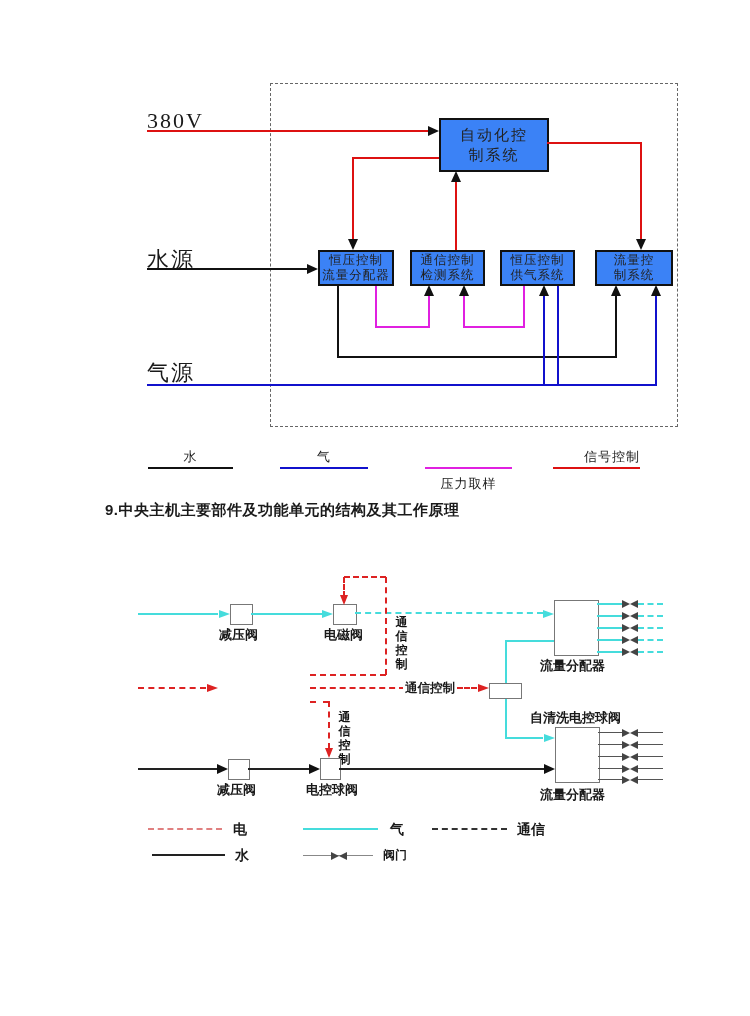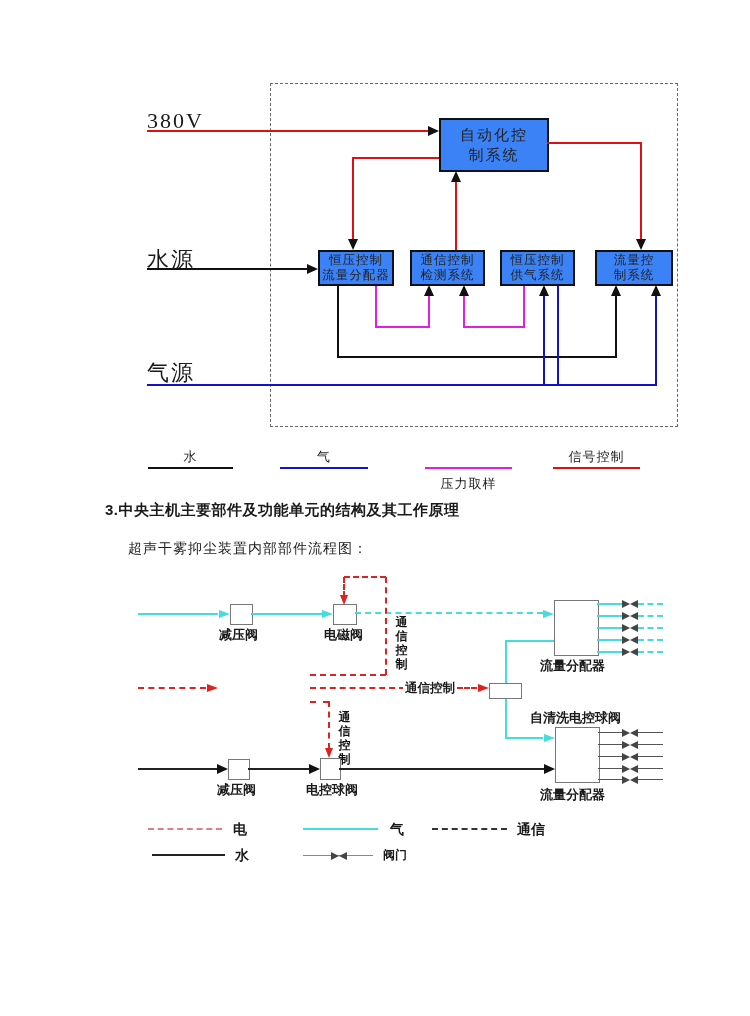--- a/index.html
+++ b/index.html
@@ -117,7 +117,7 @@
   <div class="ln" style="left: 280px; top: 467px; width: 88px; height: 2px; background-color: rgb(17, 17, 204);"></div>
   <div class="lbl t-leg1" style="left:425px;top:448px;width:87px;text-align:center;margin-top:27px;">压力取样</div>
   <div class="ln" style="left: 425px; top: 467px; width: 87px; height: 2px; background-color: rgb(224, 32, 224);"></div>
-  <div class="lbl t-leg1" style="left:553px;top:448px;width:87px;text-align:center;">信号控制</div>
+  <div class="lbl t-leg1" style="left:553px;top:448px;width:87px;text-align:right;">信号控制</div>
   <div class="ln" style="left: 553px; top: 467px; width: 87px; height: 2px; background-color: rgb(221, 17, 17);"></div>
 
   <div class="lbl t-head" style="left:105px;top:501px;">3.中央主机主要部件及功能单元的结构及其工作原理</div>

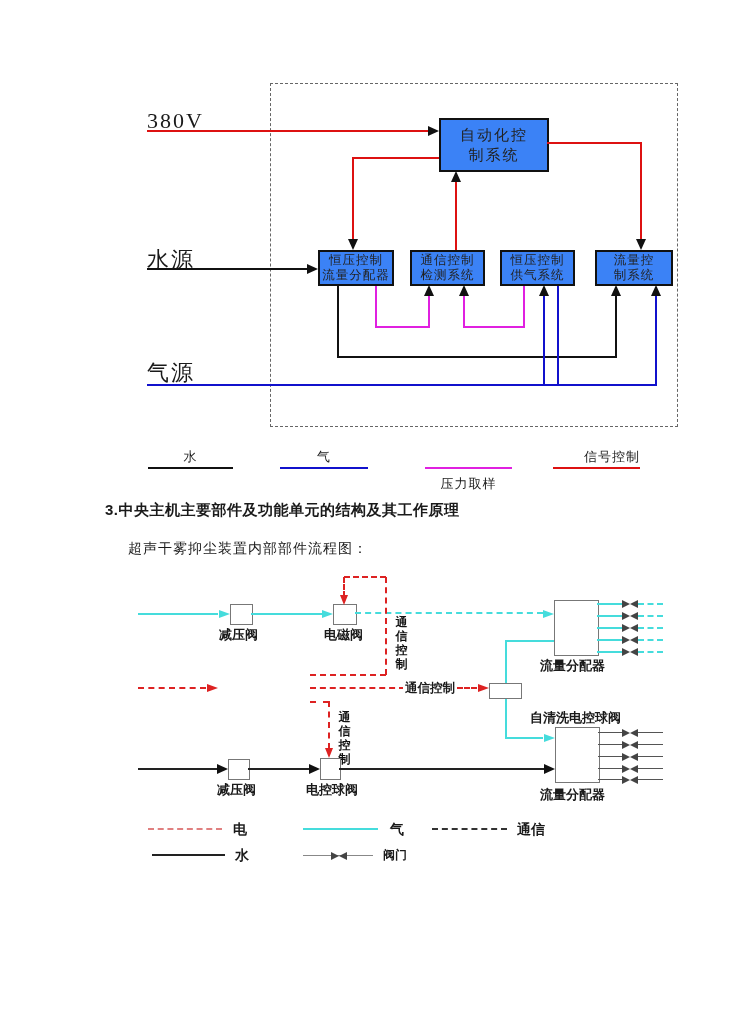--- a/index.html
+++ b/index.html
@@ -120,7 +120,7 @@
   <div class="lbl t-leg1" style="left:553px;top:448px;width:87px;text-align:right;">信号控制</div>
   <div class="ln" style="left: 553px; top: 467px; width: 87px; height: 2px; background-color: rgb(221, 17, 17);"></div>
 
-  <div class="lbl t-head" style="left:105px;top:501px;">3.中央主机主要部件及功能单元的结构及其工作原理</div>
+  <div class="lbl t-head" style="left:105px;top:501px;">9.中央主机主要部件及功能单元的结构及其工作原理</div>
   <div class="lbl t-title" style="left:128px;top:540px;">超声干雾抑尘装置内部部件流程图：</div>
 
   <div class="ln" style="left:138px;top:613px;width:80px;height:2px;background:#45dcdc;"></div>

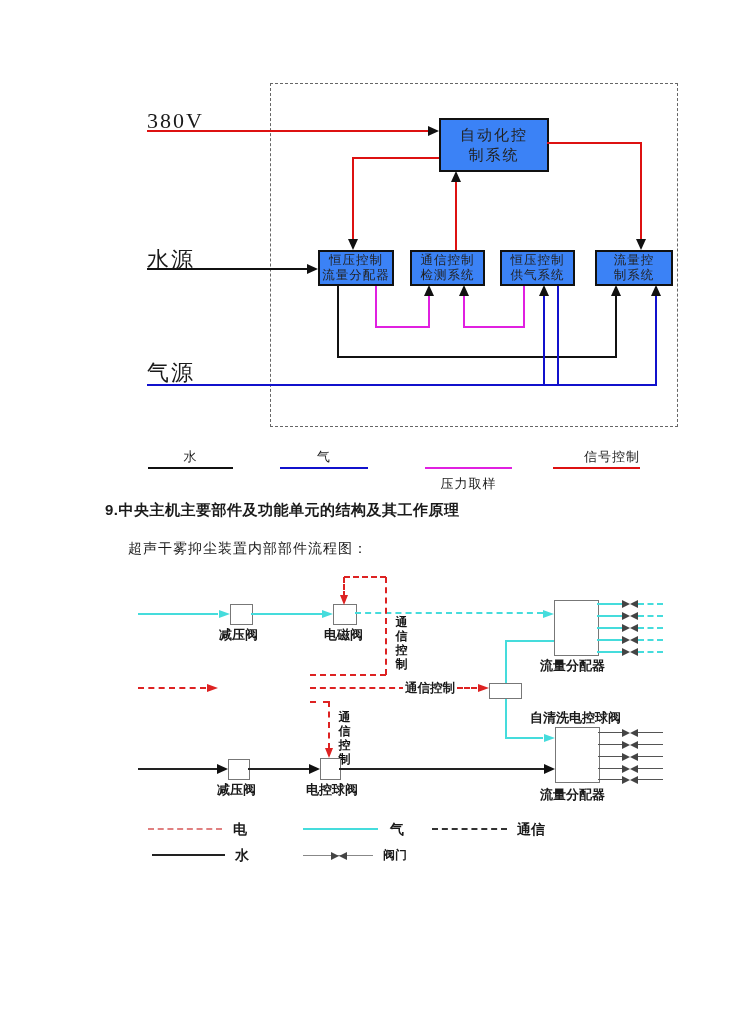--- a/index.html
+++ b/index.html
@@ -121,7 +121,6 @@
   <div class="ln" style="left: 553px; top: 467px; width: 87px; height: 2px; background-color: rgb(221, 17, 17);"></div>
 
   <div class="lbl t-head" style="left:105px;top:501px;">9.中央主机主要部件及功能单元的结构及其工作原理</div>
-  <div class="lbl t-title" style="left:128px;top:540px;">超声干雾抑尘装置内部部件流程图：</div>
 
   <div class="ln" style="left:138px;top:613px;width:80px;height:2px;background:#45dcdc;"></div>
   <div class="tri a-r-cyn" style="left:219px;top:610px;"></div>

